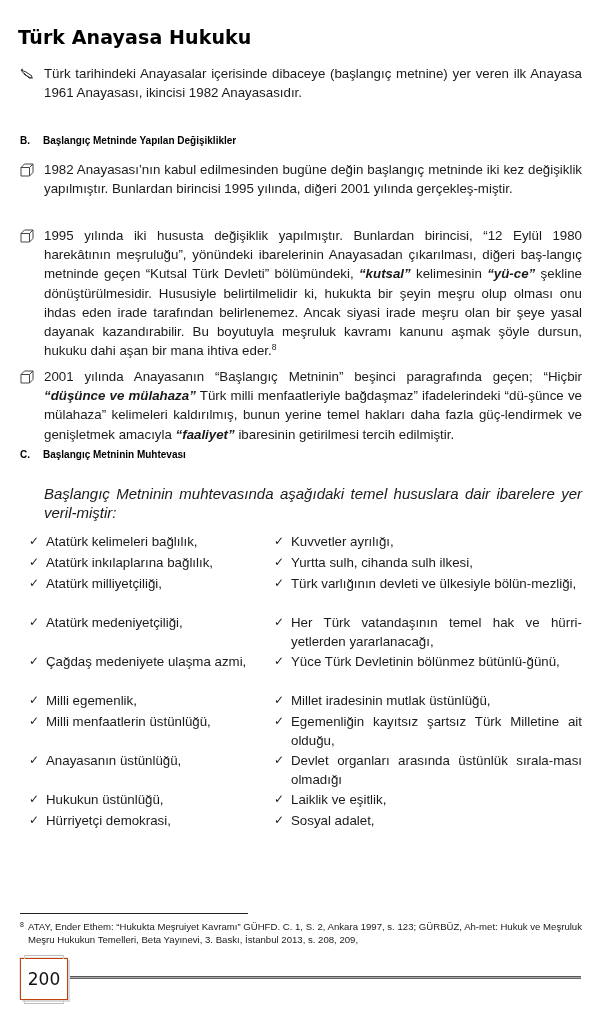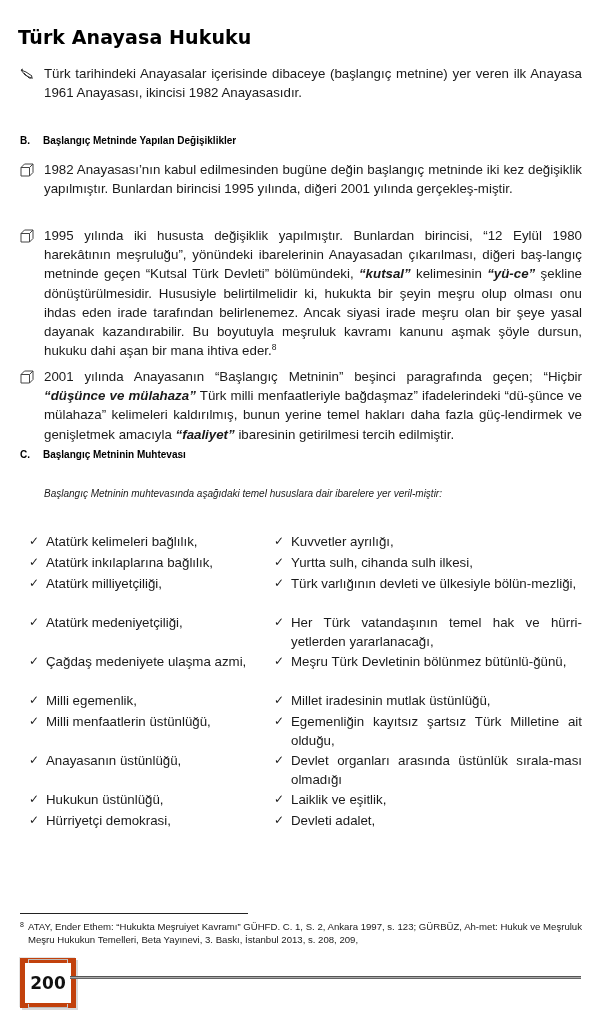--- a/index.html
+++ b/index.html
@@ -27,7 +27,7 @@
   .section-head .letter { display: inline-block; width: 23px; }
   .intro {
     position: absolute; left: 44px; width: 538px; font-style: italic;
-    font-size: 10px; line-height: 19.2px; text-align: justify;
+    font-size: 15px; line-height: 19.2px; text-align: justify;
   }
   .checklist { position: absolute; left: 29px; top: 532px; width: 553px; }
   .check-row { display: flex; }

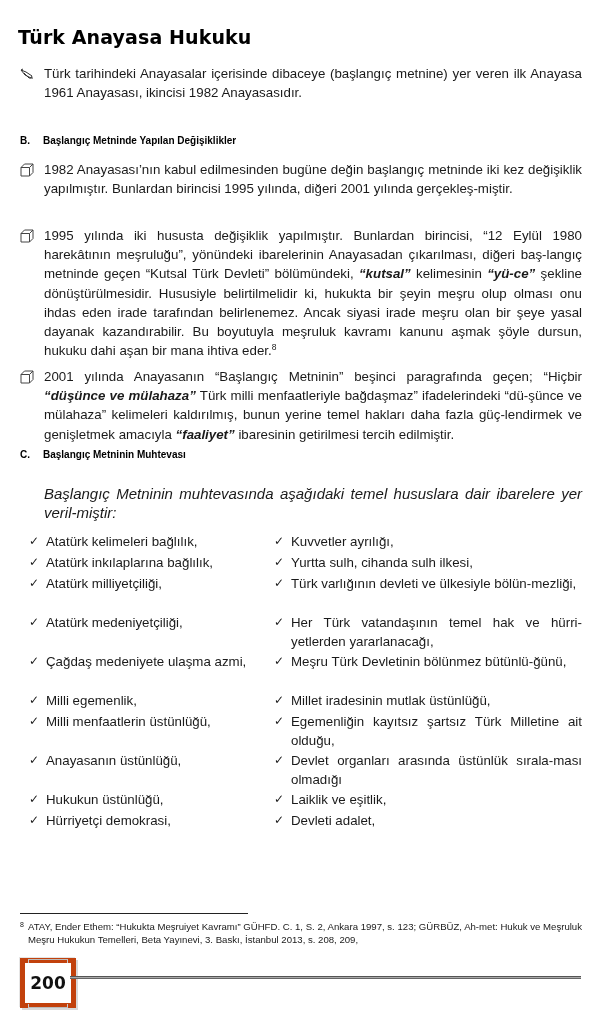--- a/index.html
+++ b/index.html
@@ -139,7 +139,7 @@
     </div>
     <div class="check-row" style="height: 39px;">
       <div class="check-item left"><span class="tick">✓</span><span>Çağdaş medeniyete ulaşma azmi,</span></div>
-      <div class="check-item right"><span class="tick">✓</span><span>Meşru Türk Devletinin bölünmez bütünlü-ğünü,</span></div>
+      <div class="check-item right"><span class="tick">✓</span><span>Yüce Türk Devletinin bölünmez bütünlü-ğünü,</span></div>
     </div>
     <div class="check-row" style="height: 21px;">
       <div class="check-item left"><span class="tick">✓</span><span>Milli egemenlik,</span></div>

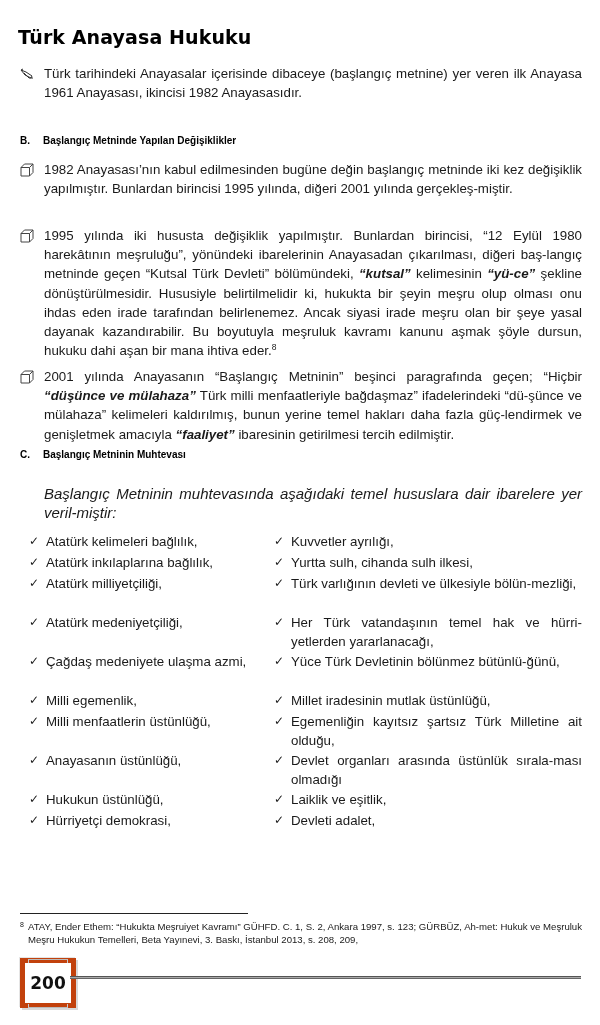--- a/index.html
+++ b/index.html
@@ -159,7 +159,7 @@
     </div>
     <div class="check-row" style="height: 21px;">
       <div class="check-item left"><span class="tick">✓</span><span>Hürriyetçi demokrasi,</span></div>
-      <div class="check-item right"><span class="tick">✓</span><span>Devleti adalet,</span></div>
+      <div class="check-item right"><span class="tick">✓</span><span>Sosyal adalet,</span></div>
     </div>
   </div>
 

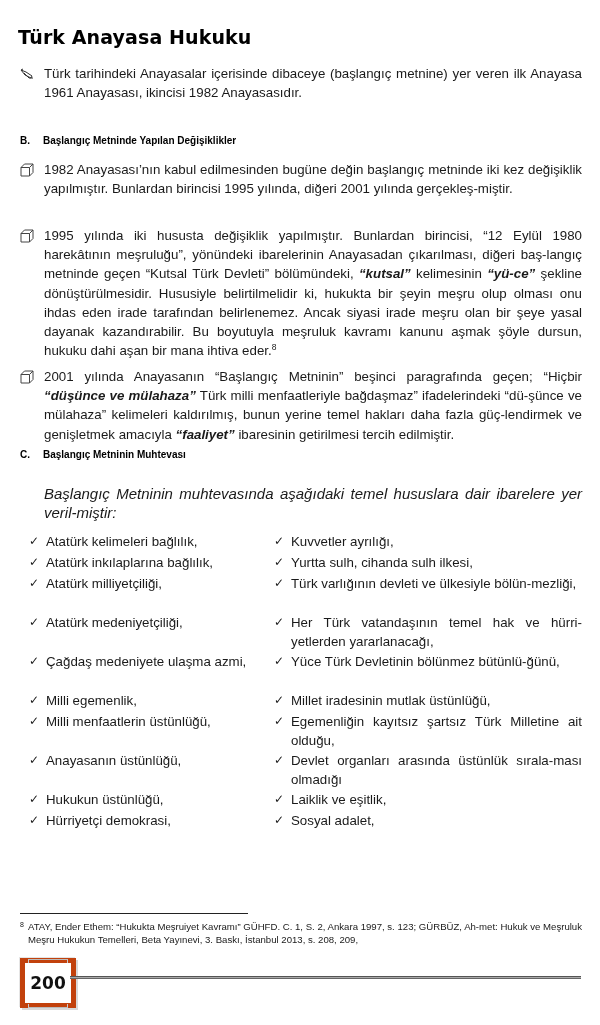--- a/index.html
+++ b/index.html
@@ -47,10 +47,10 @@
   .footnote .fn-text { display: block; margin-left: 8px; }
   .page-number-box {
     position: absolute; left: 20px; top: 958px; width: 46px; height: 40px;
-    border: 5px solid #c2410c; background: #fff;
+    border: 1px solid #c2410c; background: #fff;
     box-shadow: 2px 2px 0 #d9d9d9, -1px -1px 0 #e5e5e5;
     display: flex; align-items: center; justify-content: center;
-    font-family: "DejaVu Sans", sans-serif; font-weight: bold; font-size: 17px; color: #111;
+    font-family: "DejaVu Sans", sans-serif; font-weight: normal; font-size: 17px; color: #111;
   }
   .page-number-box::before {
     content: ""; position: absolute; left: 3px; top: -4px; right: 3px; height: 3px;

